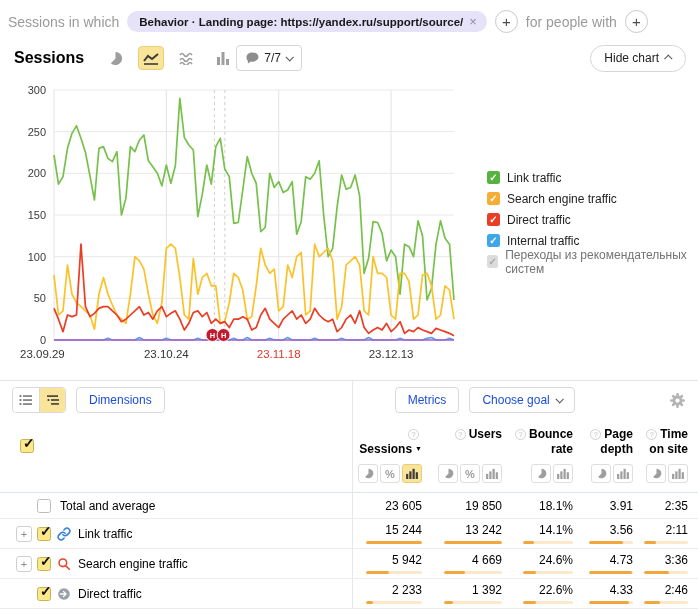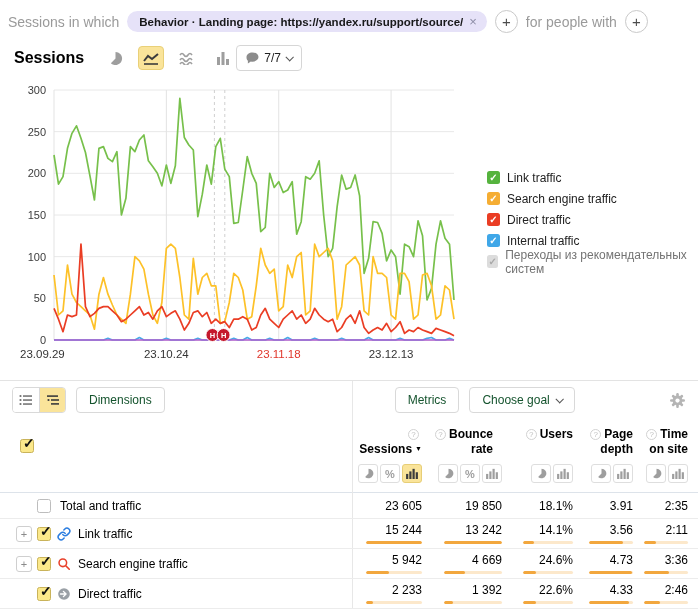--- a/index.html
+++ b/index.html
@@ -127,6 +127,10 @@
         </svg>
       <span>7/7</span>
       <span class="chev down"></span>
+    </button>
+    <button class="pill-btn">
+      <span>Hide chart</span>
+      <span class="chev up"></span>
     </button>
   </div>
 

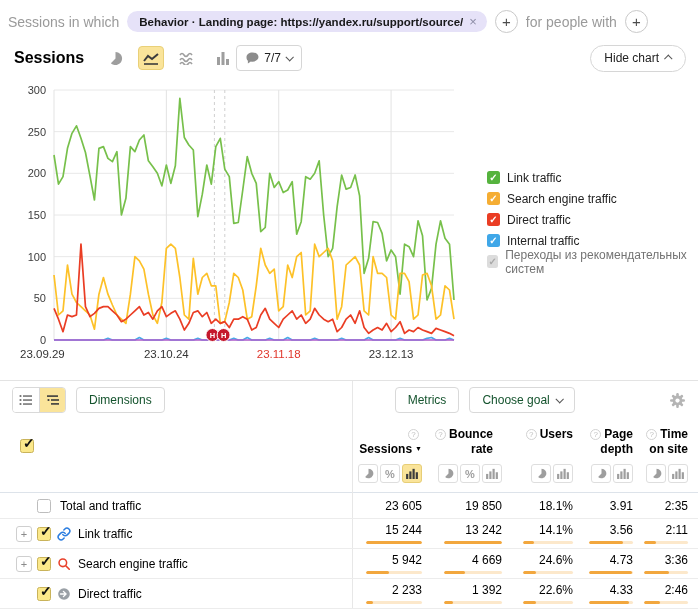--- a/index.html
+++ b/index.html
@@ -42,7 +42,7 @@
   .toggle-group .tg { width: 26px; height: 24px; display: flex; align-items: center; justify-content: center; background: #fff; cursor: pointer; }
   .toggle-group .tg + .tg { border-left: 1px solid #d9d9d9; }
   .toggle-group .tg.selected { background: #fae49a; }
-  .btn { border: 1px solid #d9d9d9; border-radius: 4px; background: #fff; height: 26px; padding: 0 12px; font-size: 12px; color: #14532d; margin-left: 10px; display: inline-flex; align-items: center; gap: 6px; cursor: pointer; }
+  .btn { border: 1px solid #d9d9d9; border-radius: 4px; background: #fff; height: 26px; padding: 0 12px; font-size: 12px; color: #1d4ed8; margin-left: 10px; display: inline-flex; align-items: center; gap: 6px; cursor: pointer; }
   .gear { margin-left: auto; cursor: pointer; }
 
   .grid-row { display: flex; align-items: stretch; }

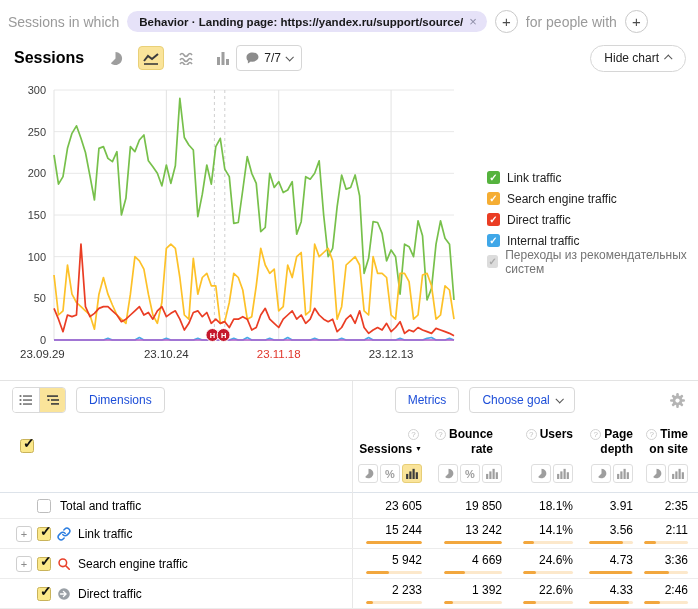--- a/index.html
+++ b/index.html
@@ -251,12 +251,12 @@
           <div class="cell col-head c0">
             <div><span class="help">?</span><span>Sessions</span><span class="sort">▼</span></div>
           </div>
+          <div class="cell col-head c1">
+            <div><span class="help">?</span><span>Users</span></div>
+          </div>
           <div class="cell col-head c2">
             <div><span class="help">?</span><span>Bounce</span></div>
             <div><span>rate</span></div>
-          </div>
-          <div class="cell col-head c1">
-            <div><span class="help">?</span><span>Users</span></div>
           </div>
           <div class="cell col-head c3">
             <div><span class="help">?</span><span>Page</span></div>

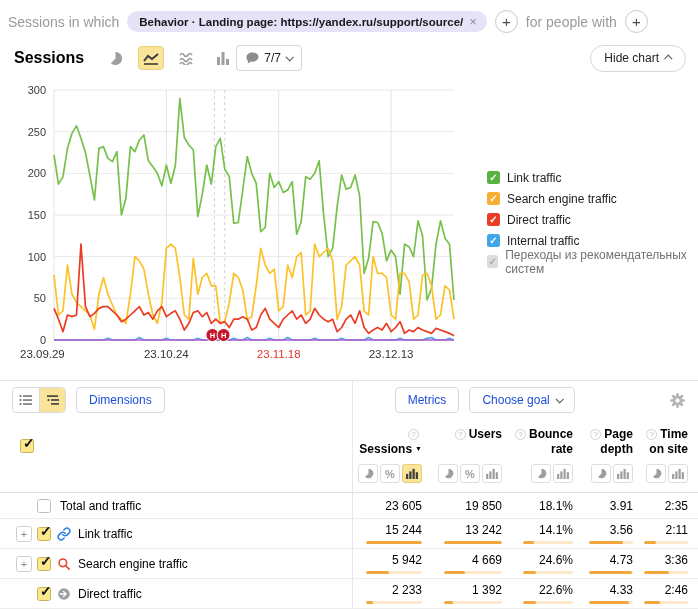--- a/index.html
+++ b/index.html
@@ -359,7 +359,7 @@
         <div class="data-row total">
           <div class="cell-label">
             <span class="cbx"></span>
-            <span class="row-label">Total and traffic</span>
+            <span class="row-label">Total and average</span>
           </div>
           <div class="cell metric c0">
             <span>23 605</span>

